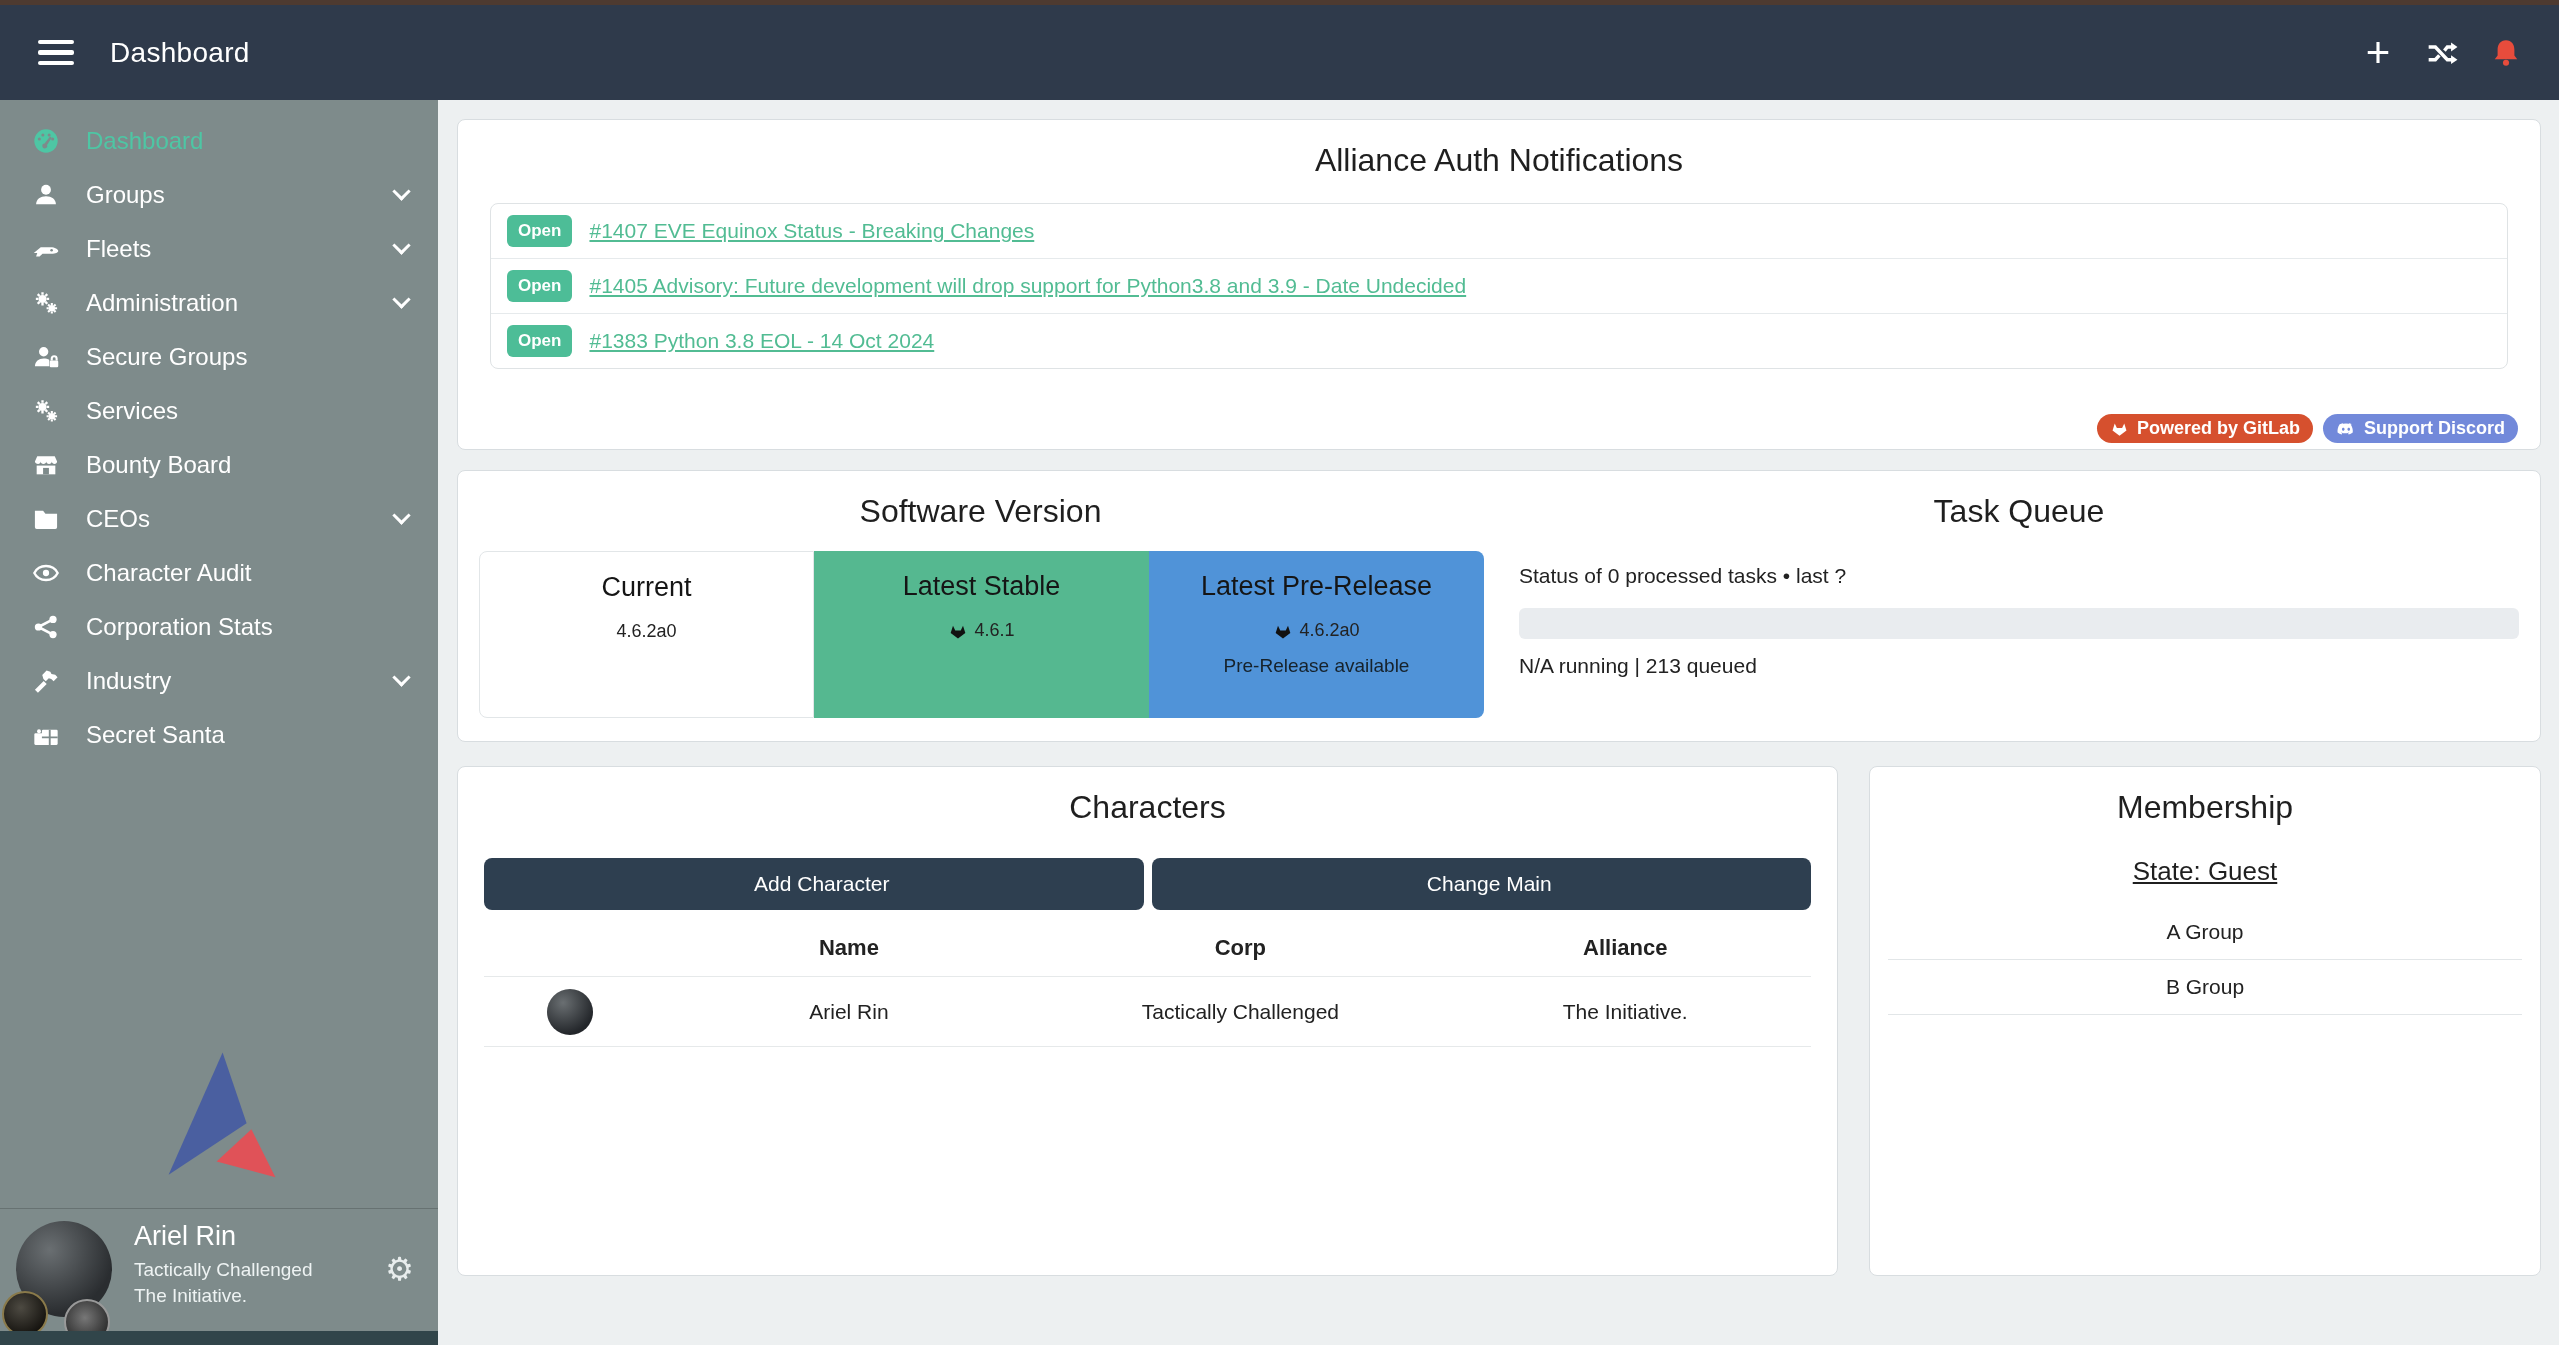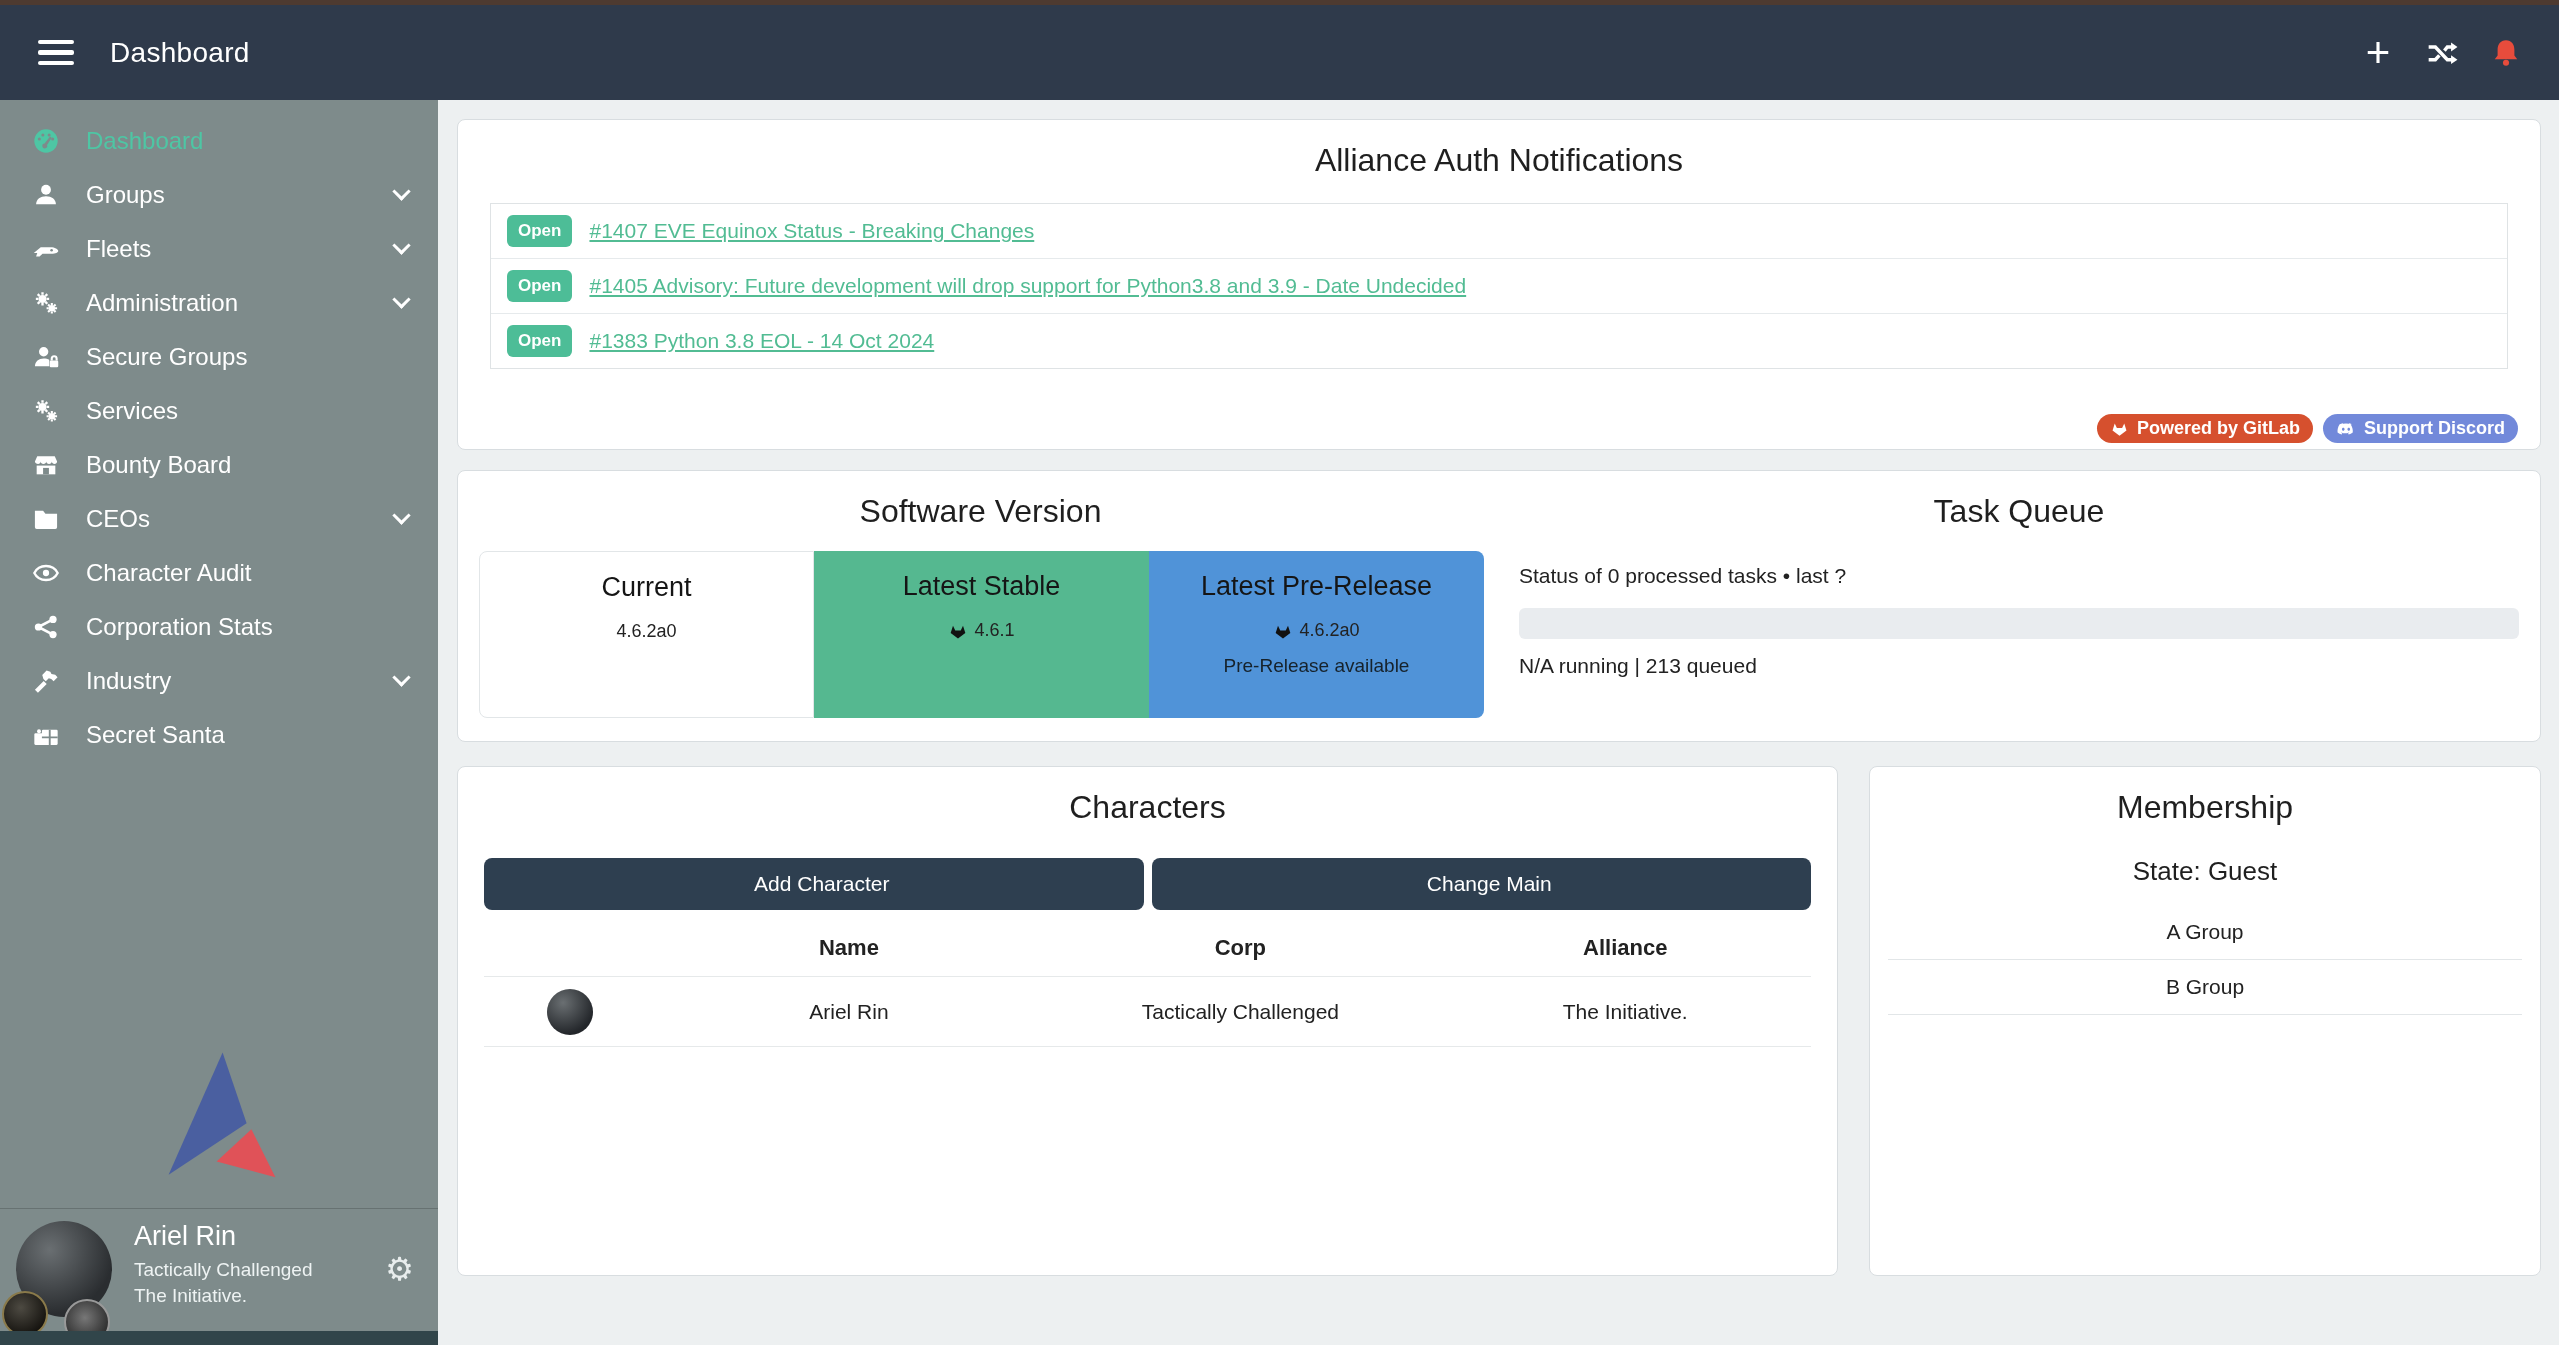--- a/index.html
+++ b/index.html
@@ -53,7 +53,7 @@
 
   
   .notif-card { height:331px; }
-  .notif-list { margin:24px 32px 4px 32px; border:1px solid #dfe3e5; border-radius:0; list-style:none; }
+  .notif-list { margin:24px 32px 4px 32px; border:1px solid #dfe3e5; border-radius:8px; list-style:none; }
   .notif-item { display:flex; align-items:center; padding:11px 16px; }
   .notif-item + .notif-item { border-top:1px solid #e6eaec; }
   .badge-open { background:#4dbd97; color:#fff; font-size:17px; font-weight:bold;

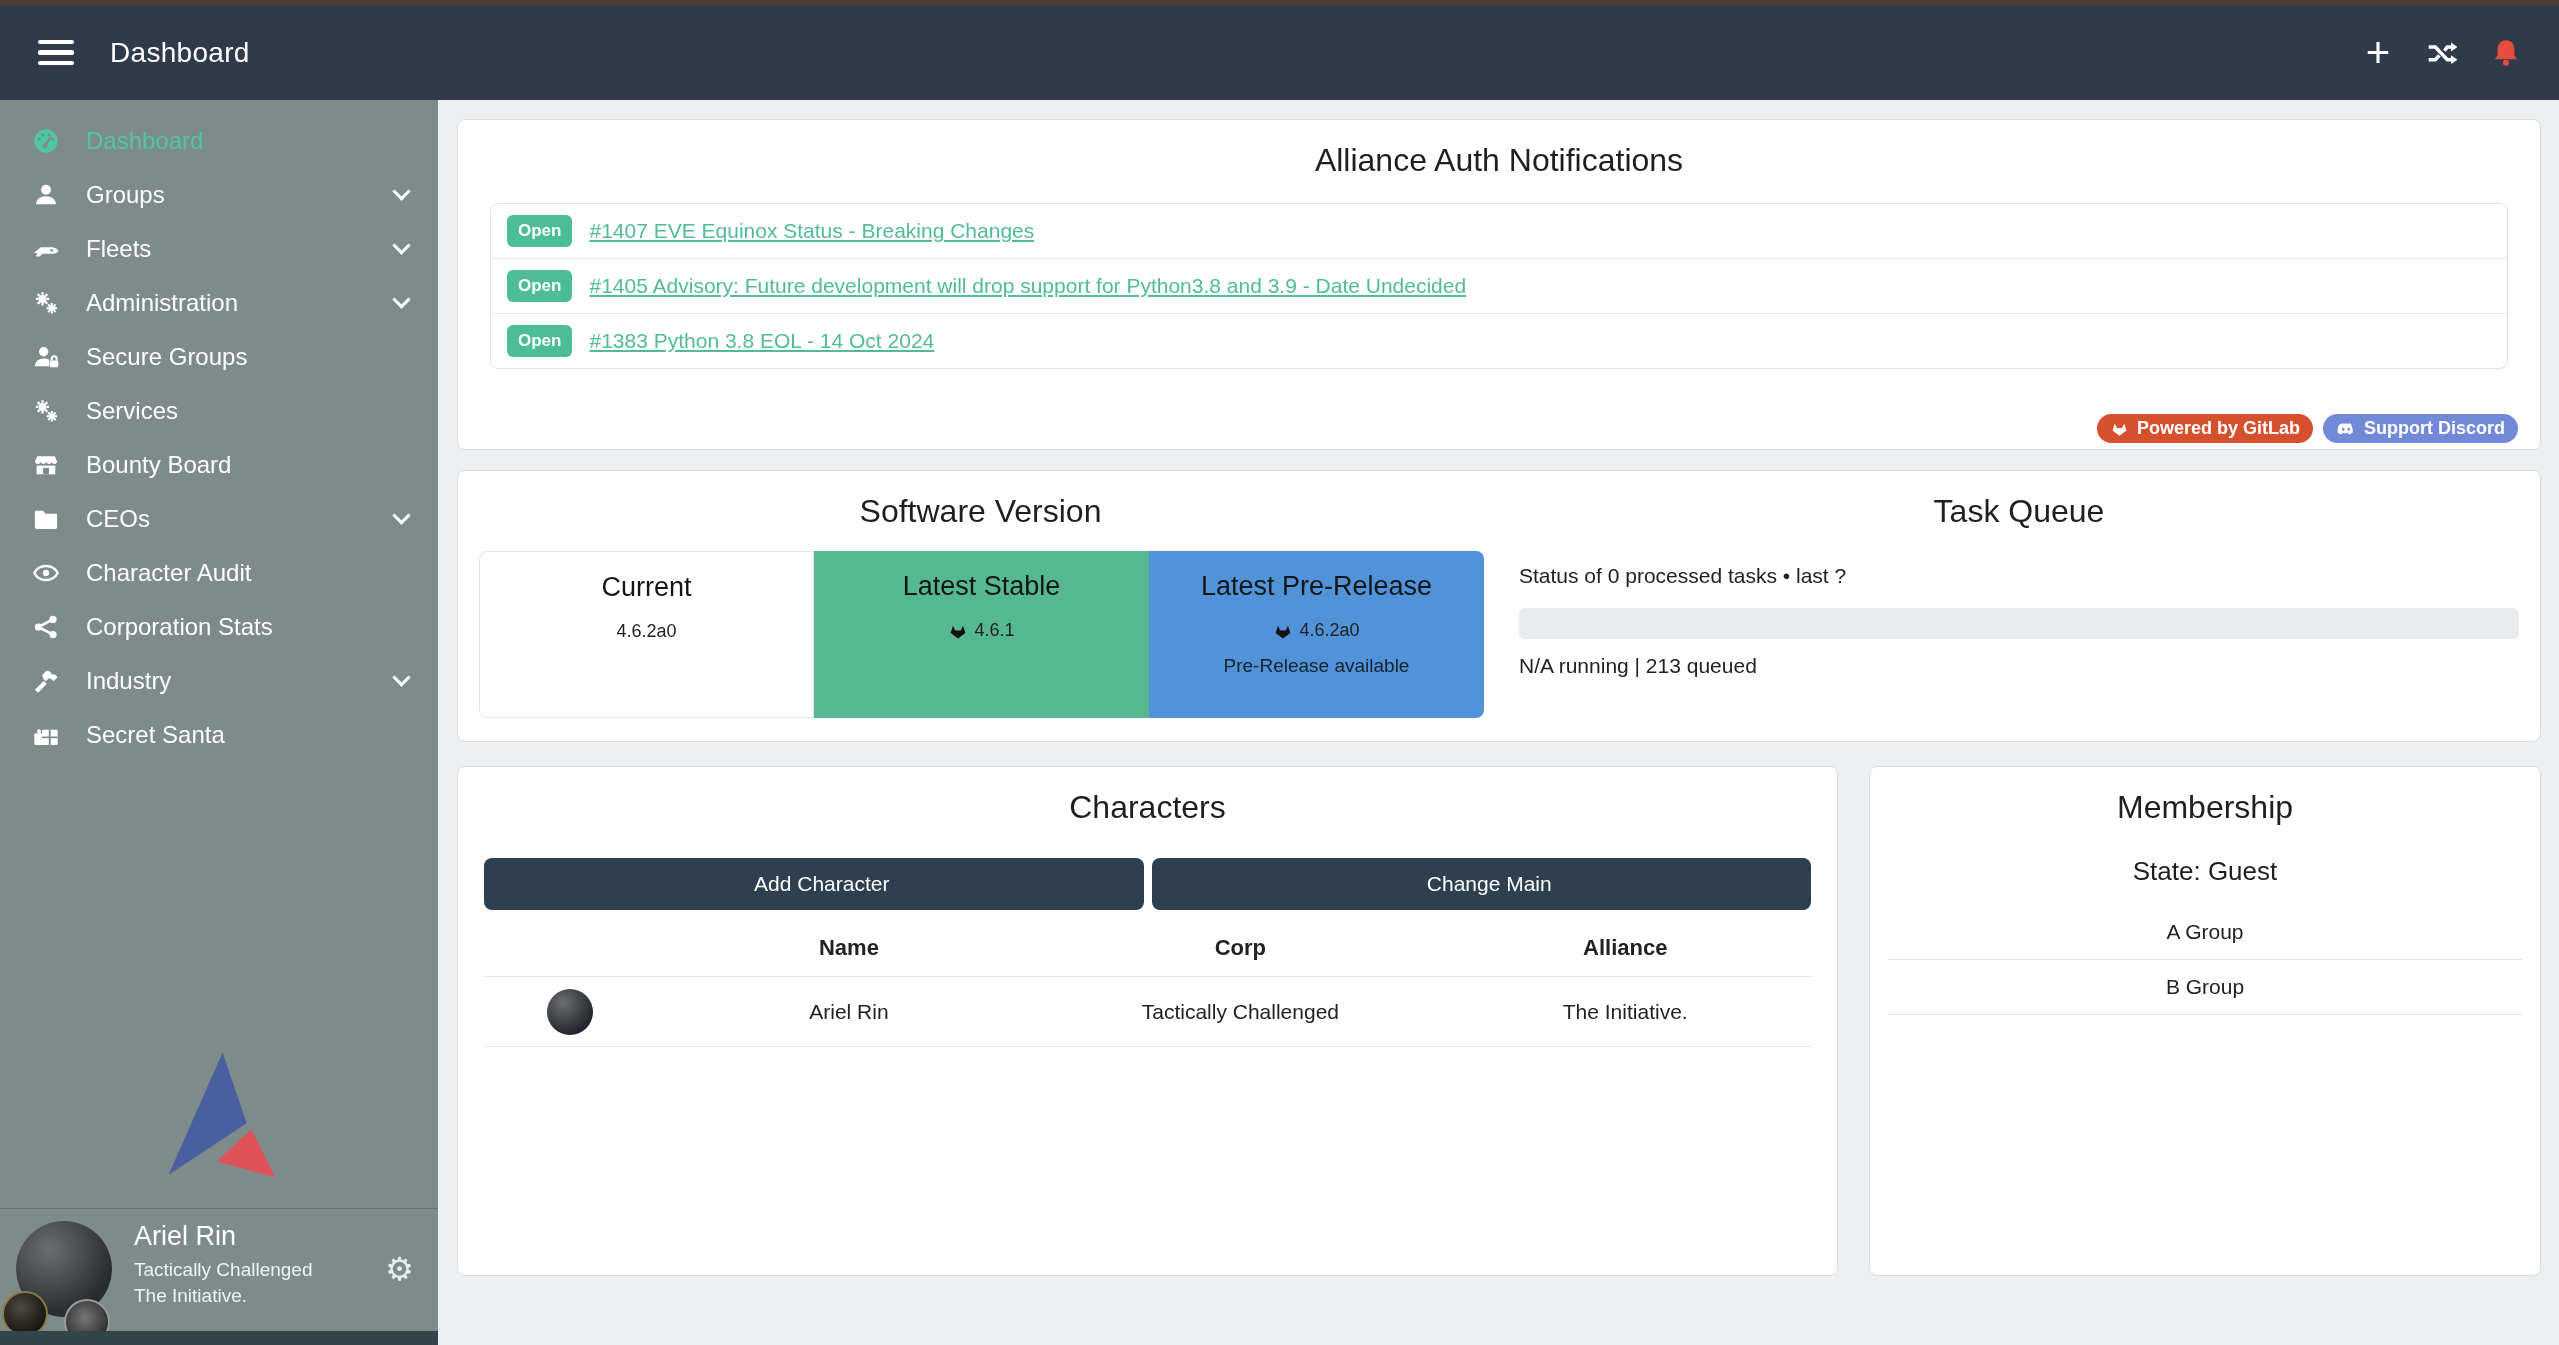--- a/index.html
+++ b/index.html
@@ -96,7 +96,7 @@
   .tavatar { width:46px; height:46px; border-radius:50%; margin:0 auto;
     background:radial-gradient(circle at 35% 30%, #6a6f72, #23262a 72%); }
   .memb-card { flex:1; text-align:center; }
-  .memb-state { font-size:26px; margin-top:30px; color:#1f1f1f; }
+  .memb-state { font-size:26px; margin-top:30px; color:#1f1f1f;text-decoration:underline; }
   .memb-list { margin:18px 18px 0 18px; list-style:none; }
   .memb-item { padding:15px 0; border-bottom:1px solid #e2e6e8; font-size:21px; }
 </style>

